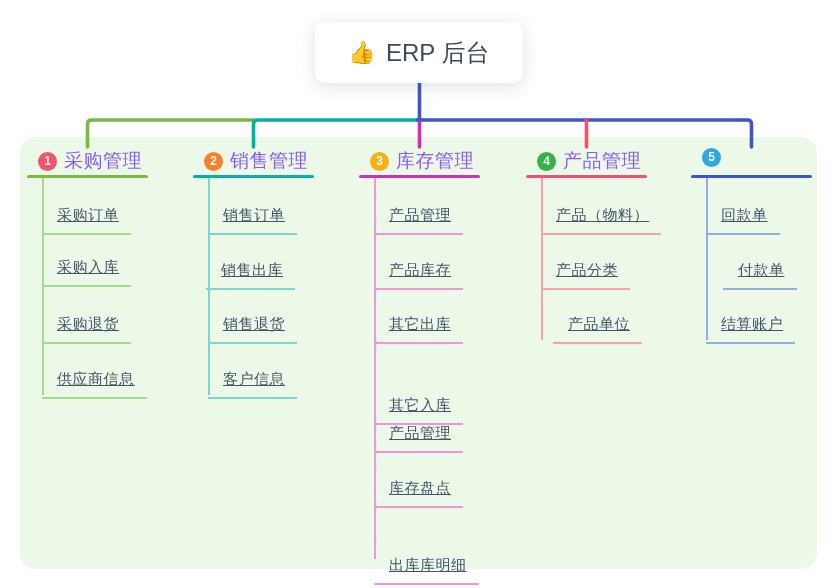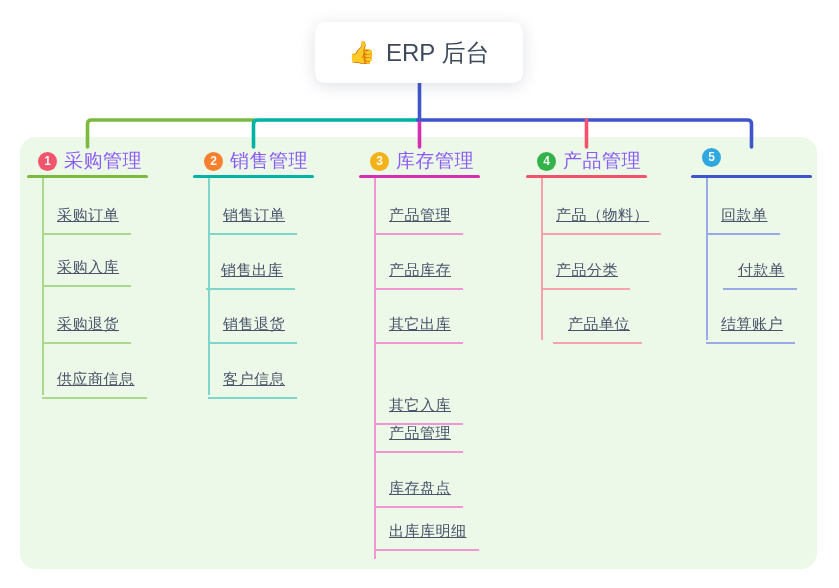--- a/index.html
+++ b/index.html
@@ -96,7 +96,7 @@
     <div class="sub-item" style="left: 374px; top: 368.8px; border-bottom-color: rgb(240, 150, 212); margin-top: 26px;">其它入库</div>
     <div class="sub-item" style="left: 374px; top: 423.4px; border-bottom-color: rgb(240, 150, 212);">产品管理</div>
     <div class="sub-item" style="left: 374px; top: 478px; border-bottom-color: rgb(240, 150, 212);">库存盘点</div>
-    <div class="sub-item" style="left: 374px; top: 521px; border-bottom-color: rgb(240, 150, 212);">出库库明细</div>
+    <div class="sub-item" style="left: 374px; top: 555px; border-bottom-color: rgb(240, 150, 212);">出库库明细</div>
     <div class="branch-head" style="left: 537px; top: 148px;">
       <span class="badge" style="background: rgb(51, 179, 74);">4</span>
       <span class="branch-label">产品管理</span>

